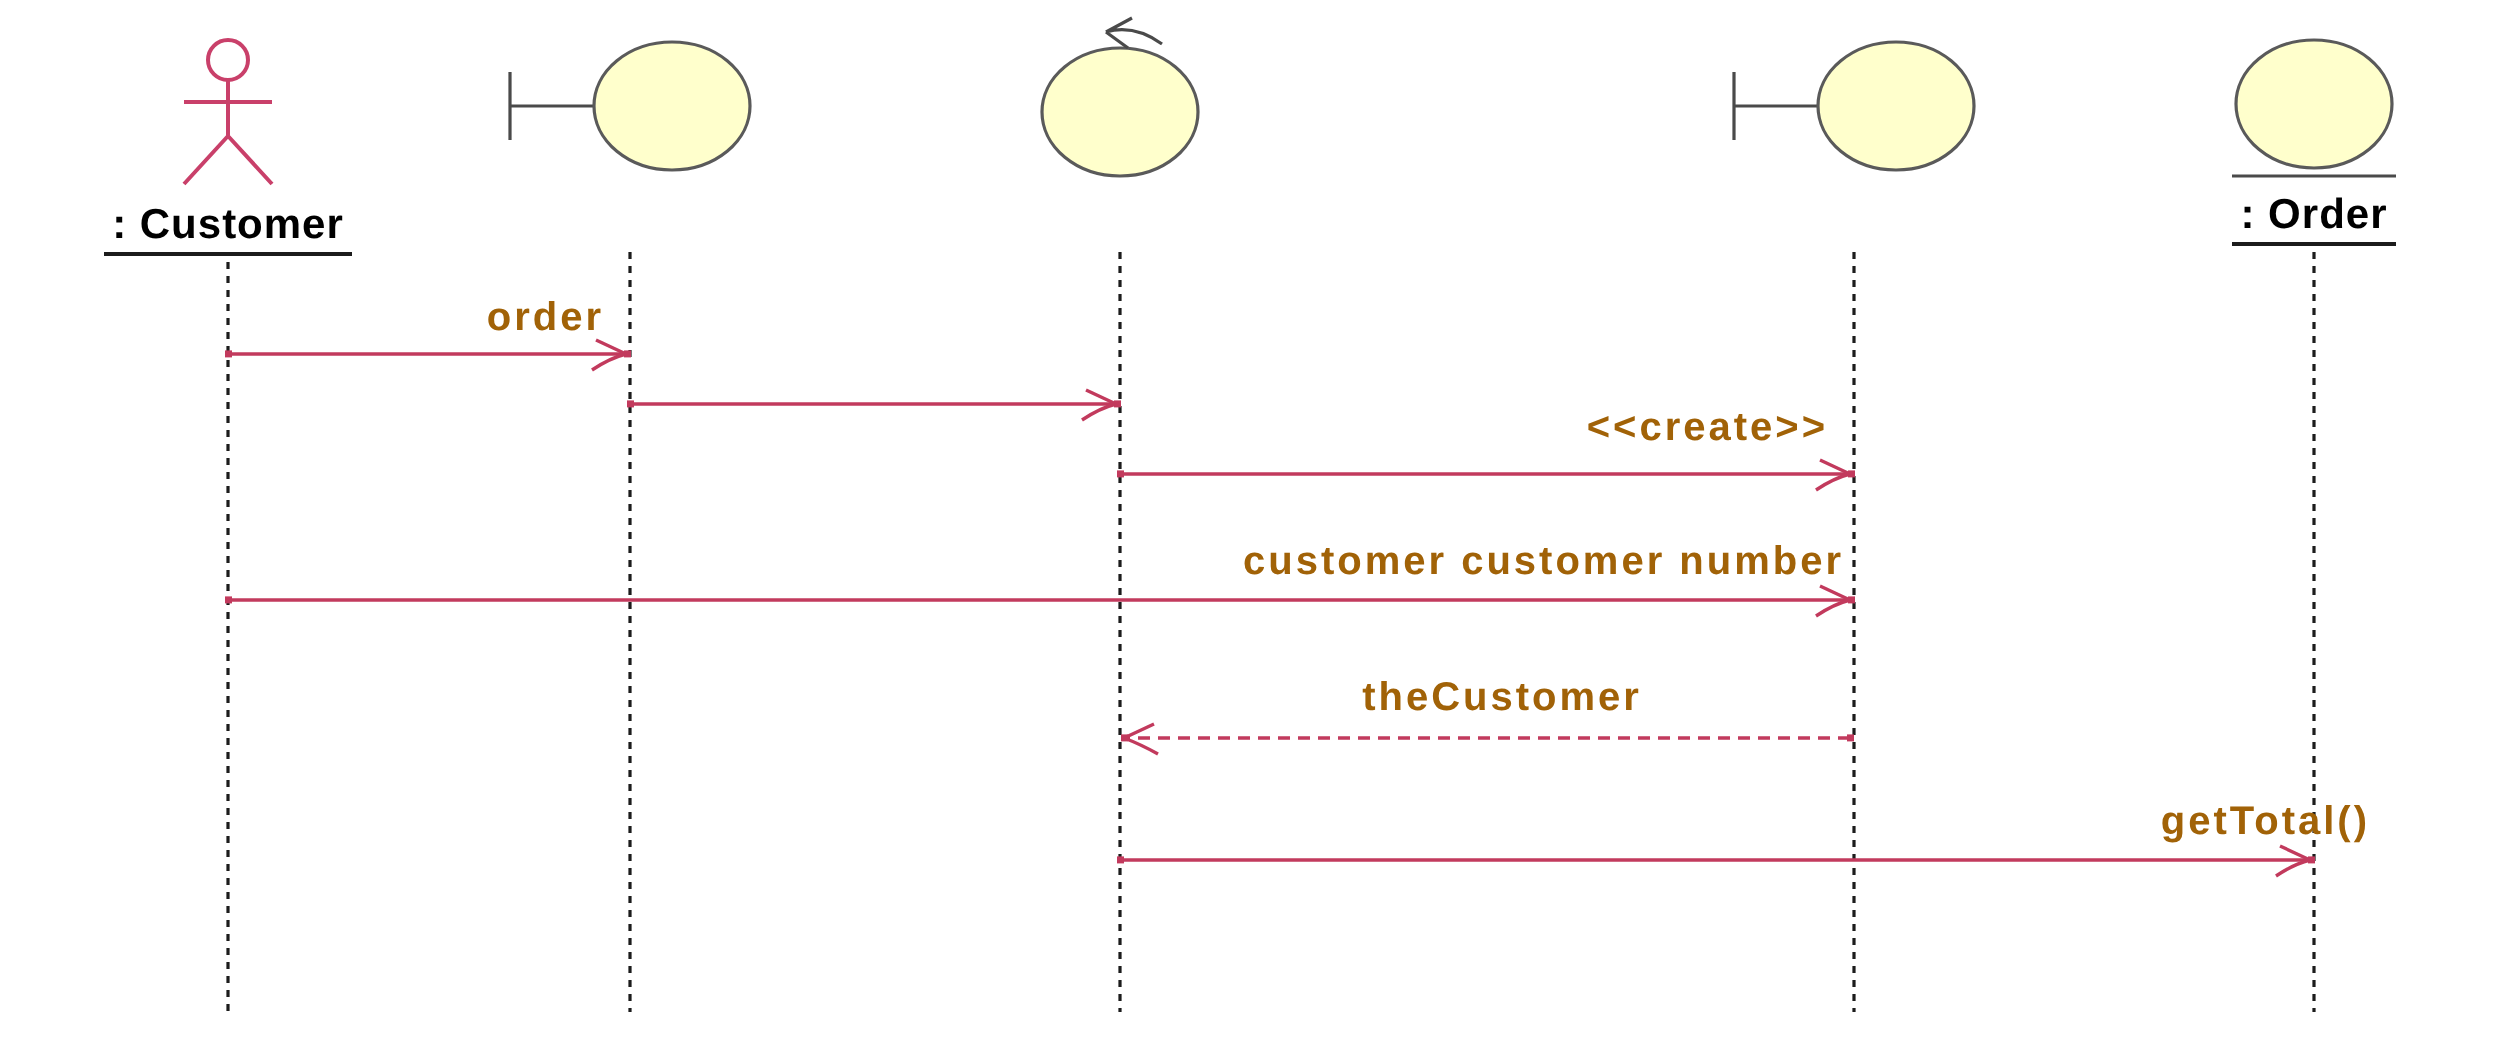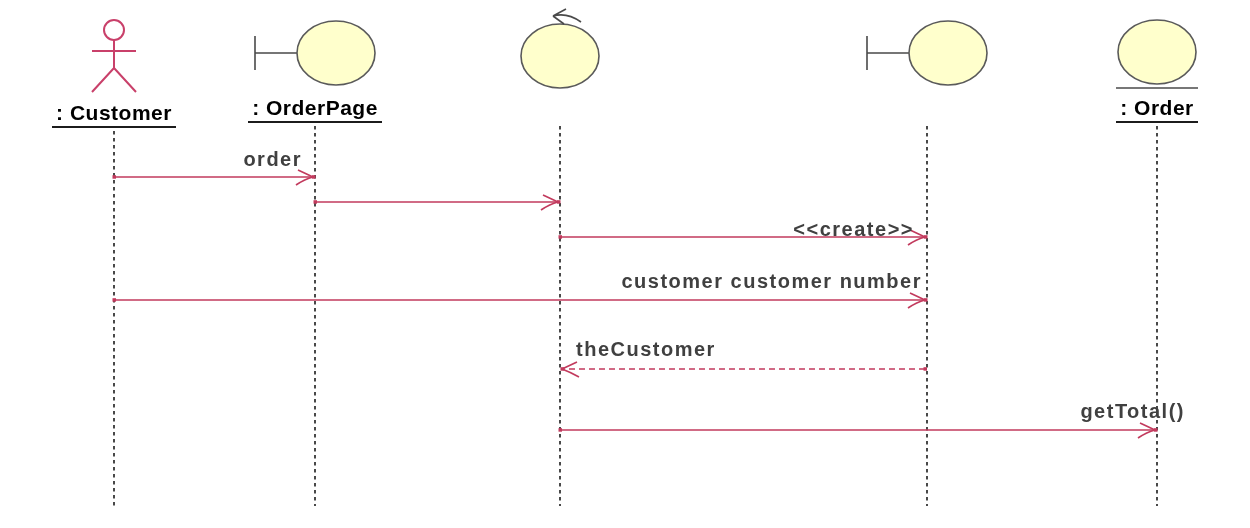--- a/index.html
+++ b/index.html
@@ -126,9 +126,6 @@
     <path class="icon-stroke" d="M 2 16 V 50 M 2 33 H 44"></path>
     <ellipse class="icon-fill" cx="83" cy="33" rx="39" ry="32"></ellipse>
   </svg>
-  <div class="obj-label" style="left:215px;top:96px">
-    <span>: OrderPage</span>
-  </div>
 
   <svg class="abs" style="left:517px;top:6px" width="86" height="84" viewBox="0 0 86 84">
     <ellipse class="icon-fill" cx="43" cy="50" rx="39" ry="32"></ellipse>

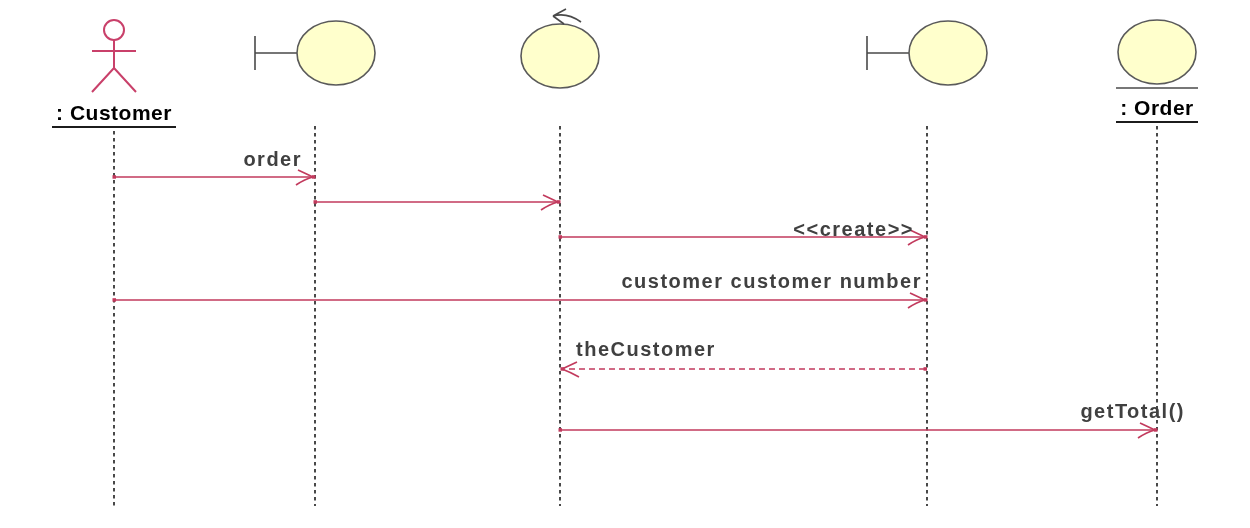--- a/index.html
+++ b/index.html
@@ -37,7 +37,7 @@
     font-size: 20px;
     font-weight: bold;
     letter-spacing: 1.5px;
-    color: #404040;
+    color: #a16207;
     white-space: nowrap;
   }
   .ta-r { text-align: right; }

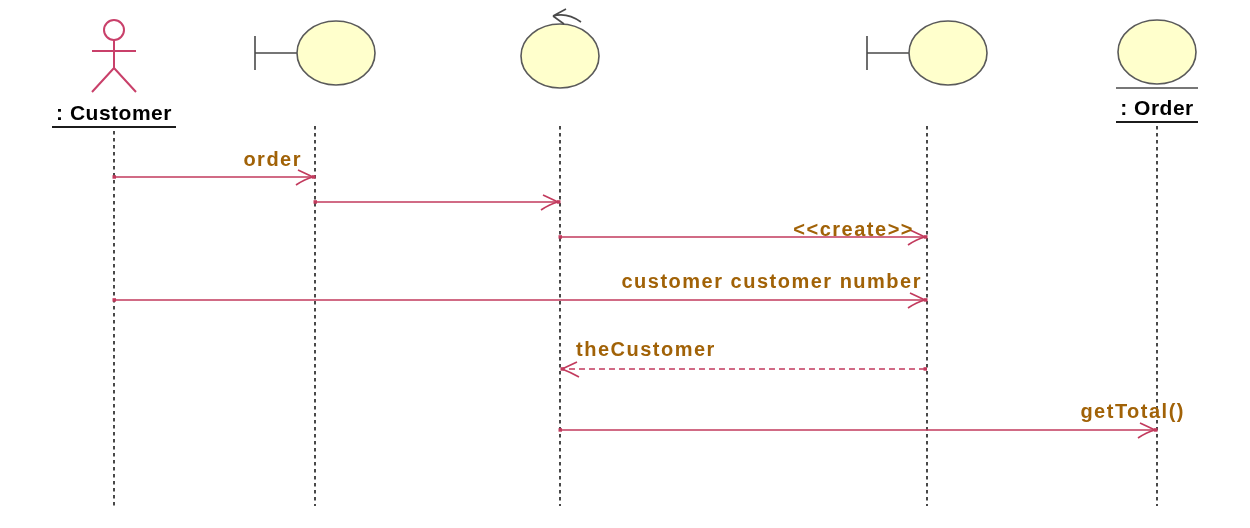--- a/index.html
+++ b/index.html
@@ -148,7 +148,7 @@
   <div class="msg-label ta-r" style="left:114px;top:148px;width:188px">order</div>
 
 
-  <div class="msg-label ta-r" style="left:560px;top:218px;width:354px">&lt;&lt;create&gt;&gt;</div>
+  <div class="msg-label ta-r" style="left:560px;top:203px;width:354px">&lt;&lt;create&gt;&gt;</div>
 
   <div class="msg-label ta-r" style="left:460px;top:270px;width:462px">customer customer number</div>
 

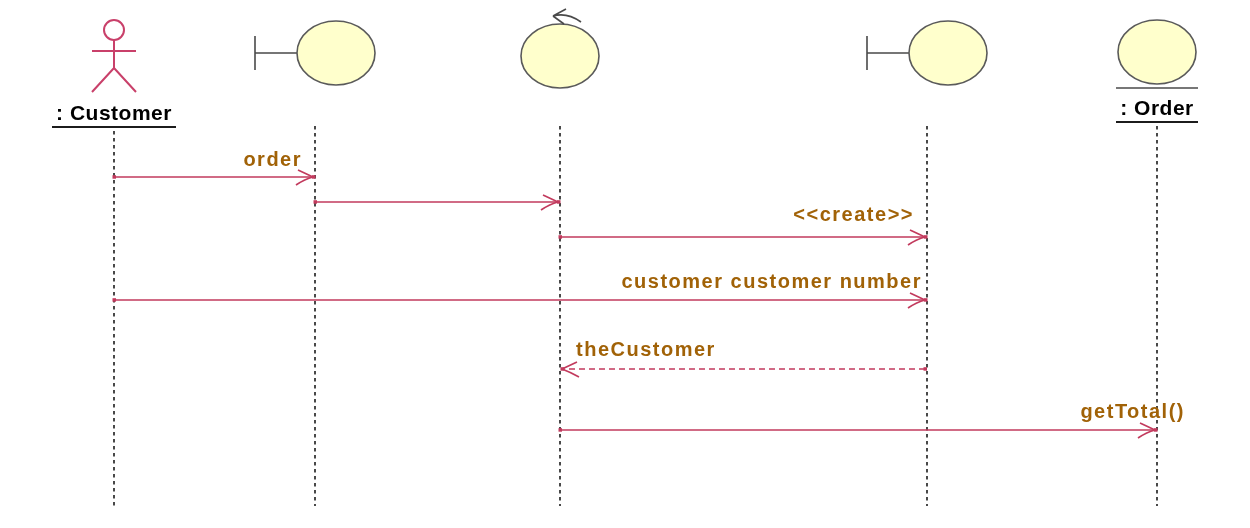--- a/index.html
+++ b/index.html
@@ -41,7 +41,7 @@
     white-space: nowrap;
   }
   .ta-r { text-align: right; }
-  .ta-l { text-align: left; }
+  .ta-l { text-align: center; }
   
   .lifeline {
     stroke: #1c1c1c; stroke-width: 1.6;

